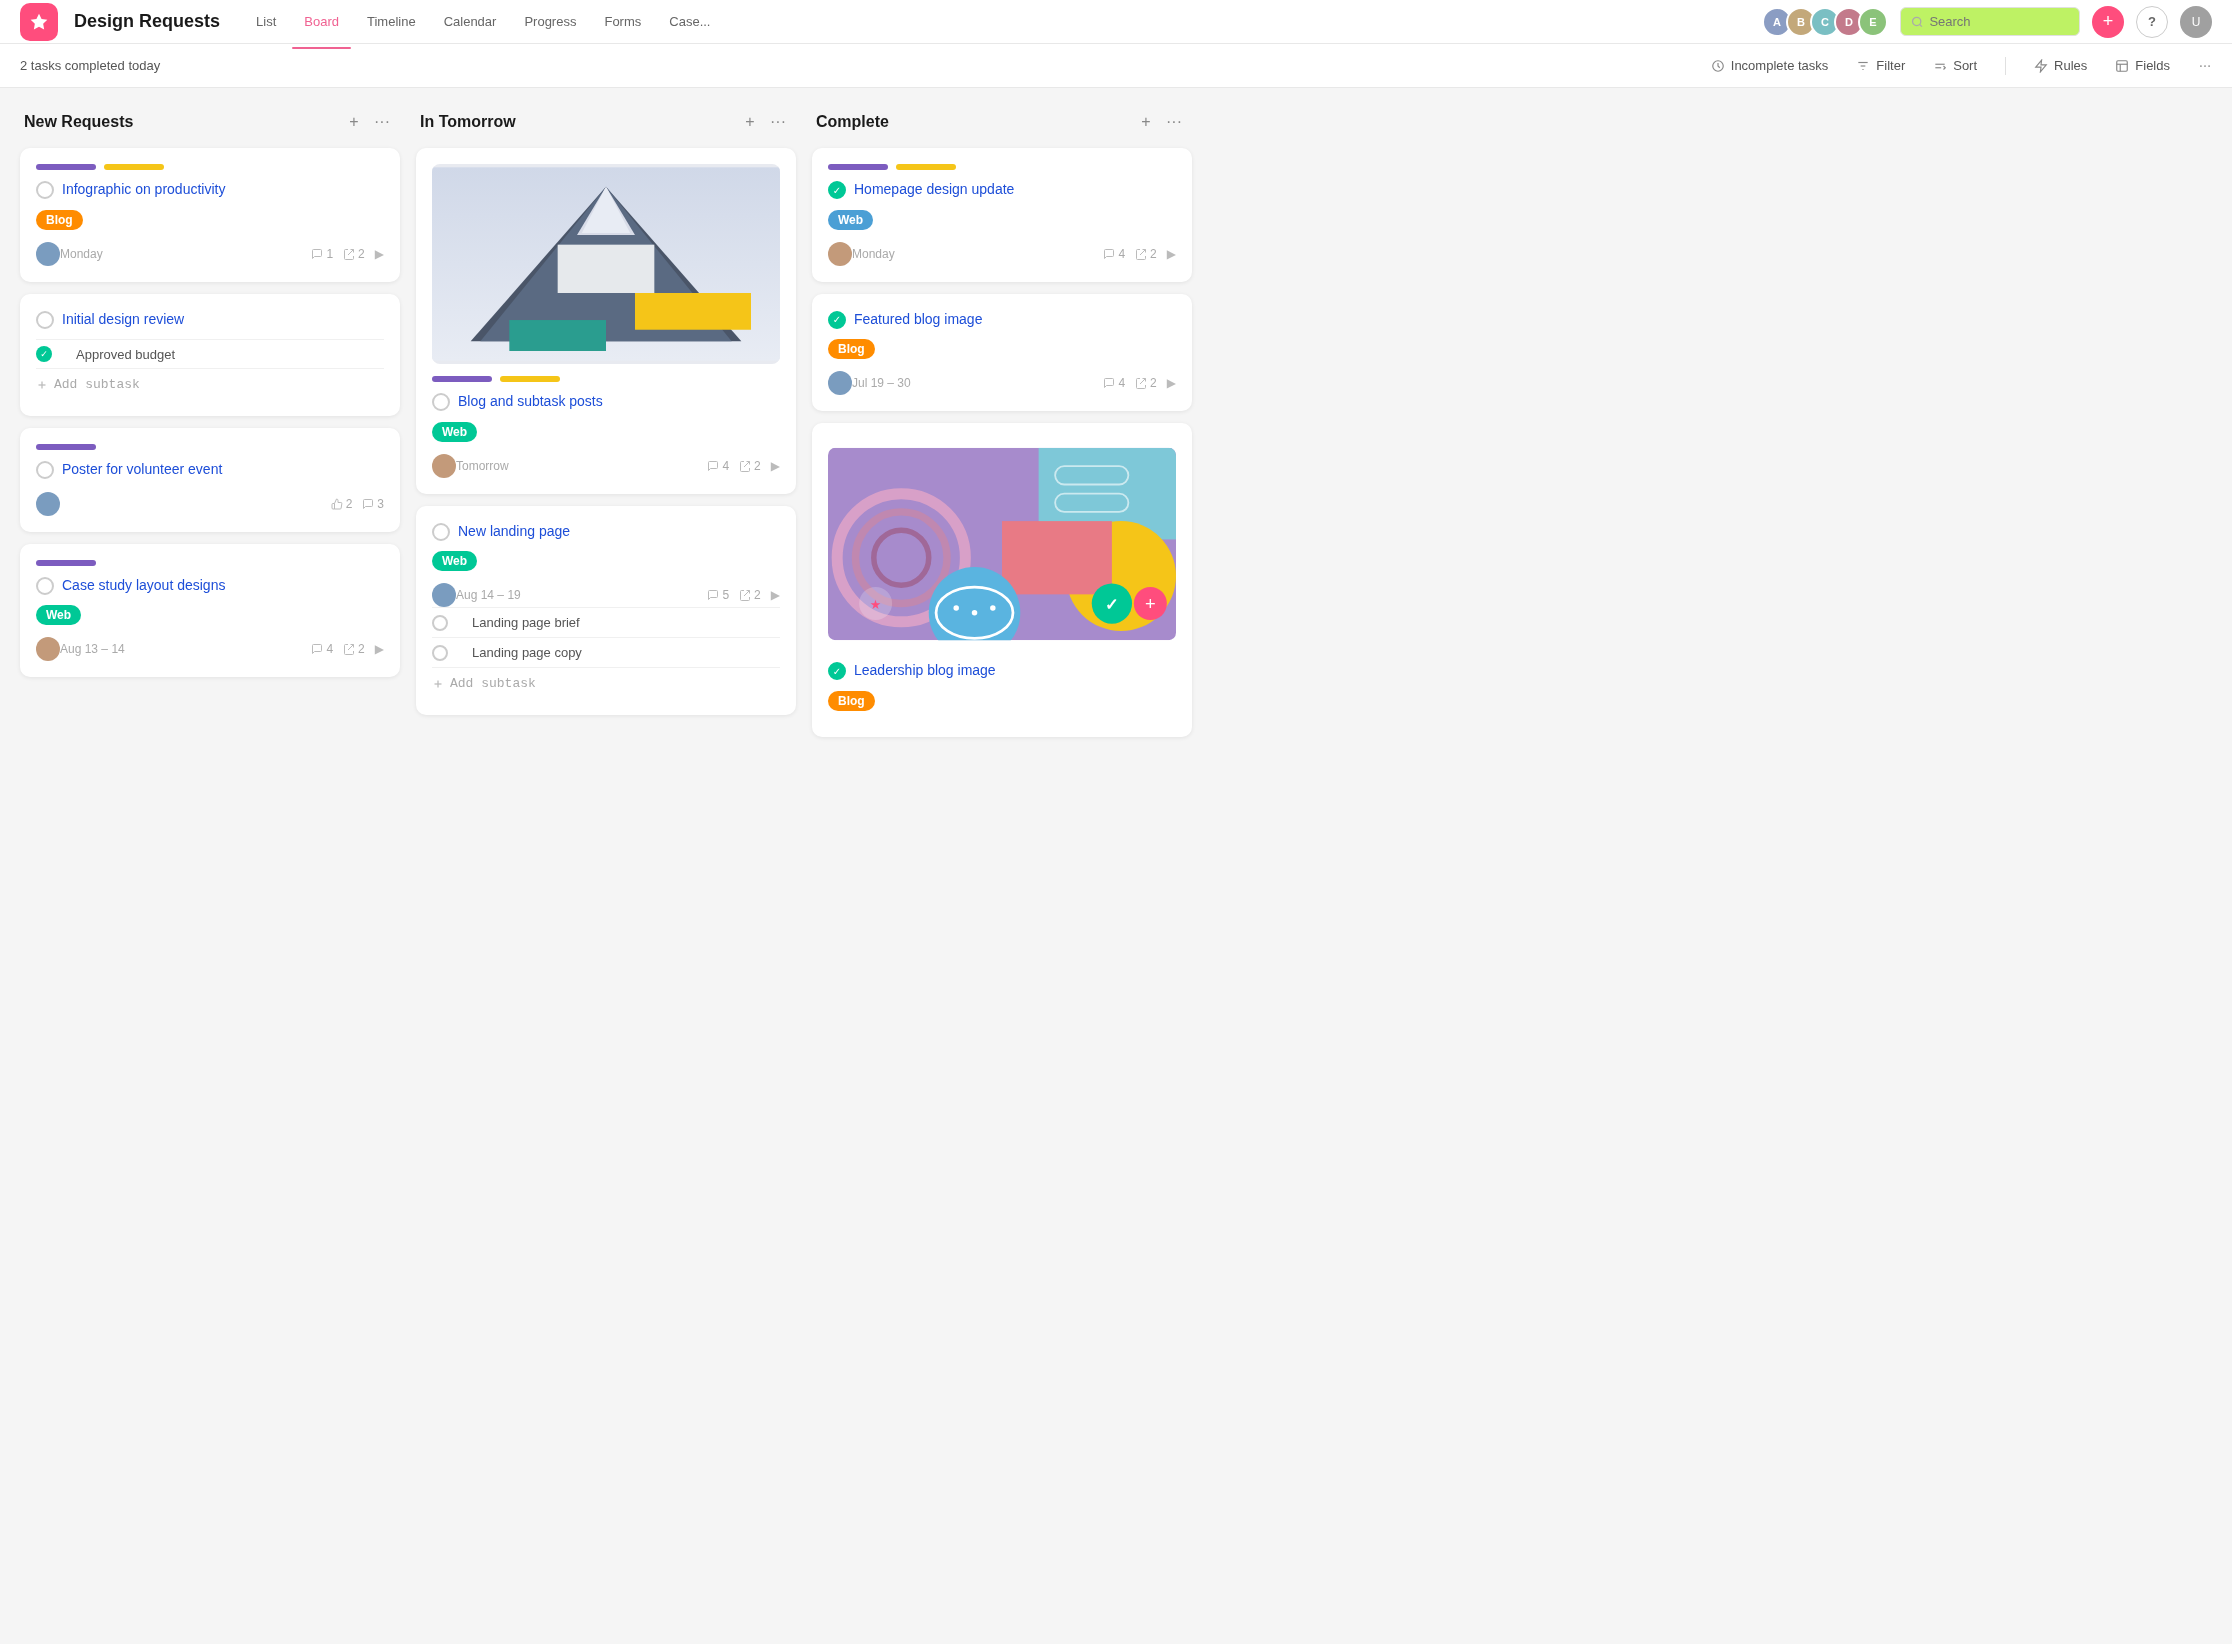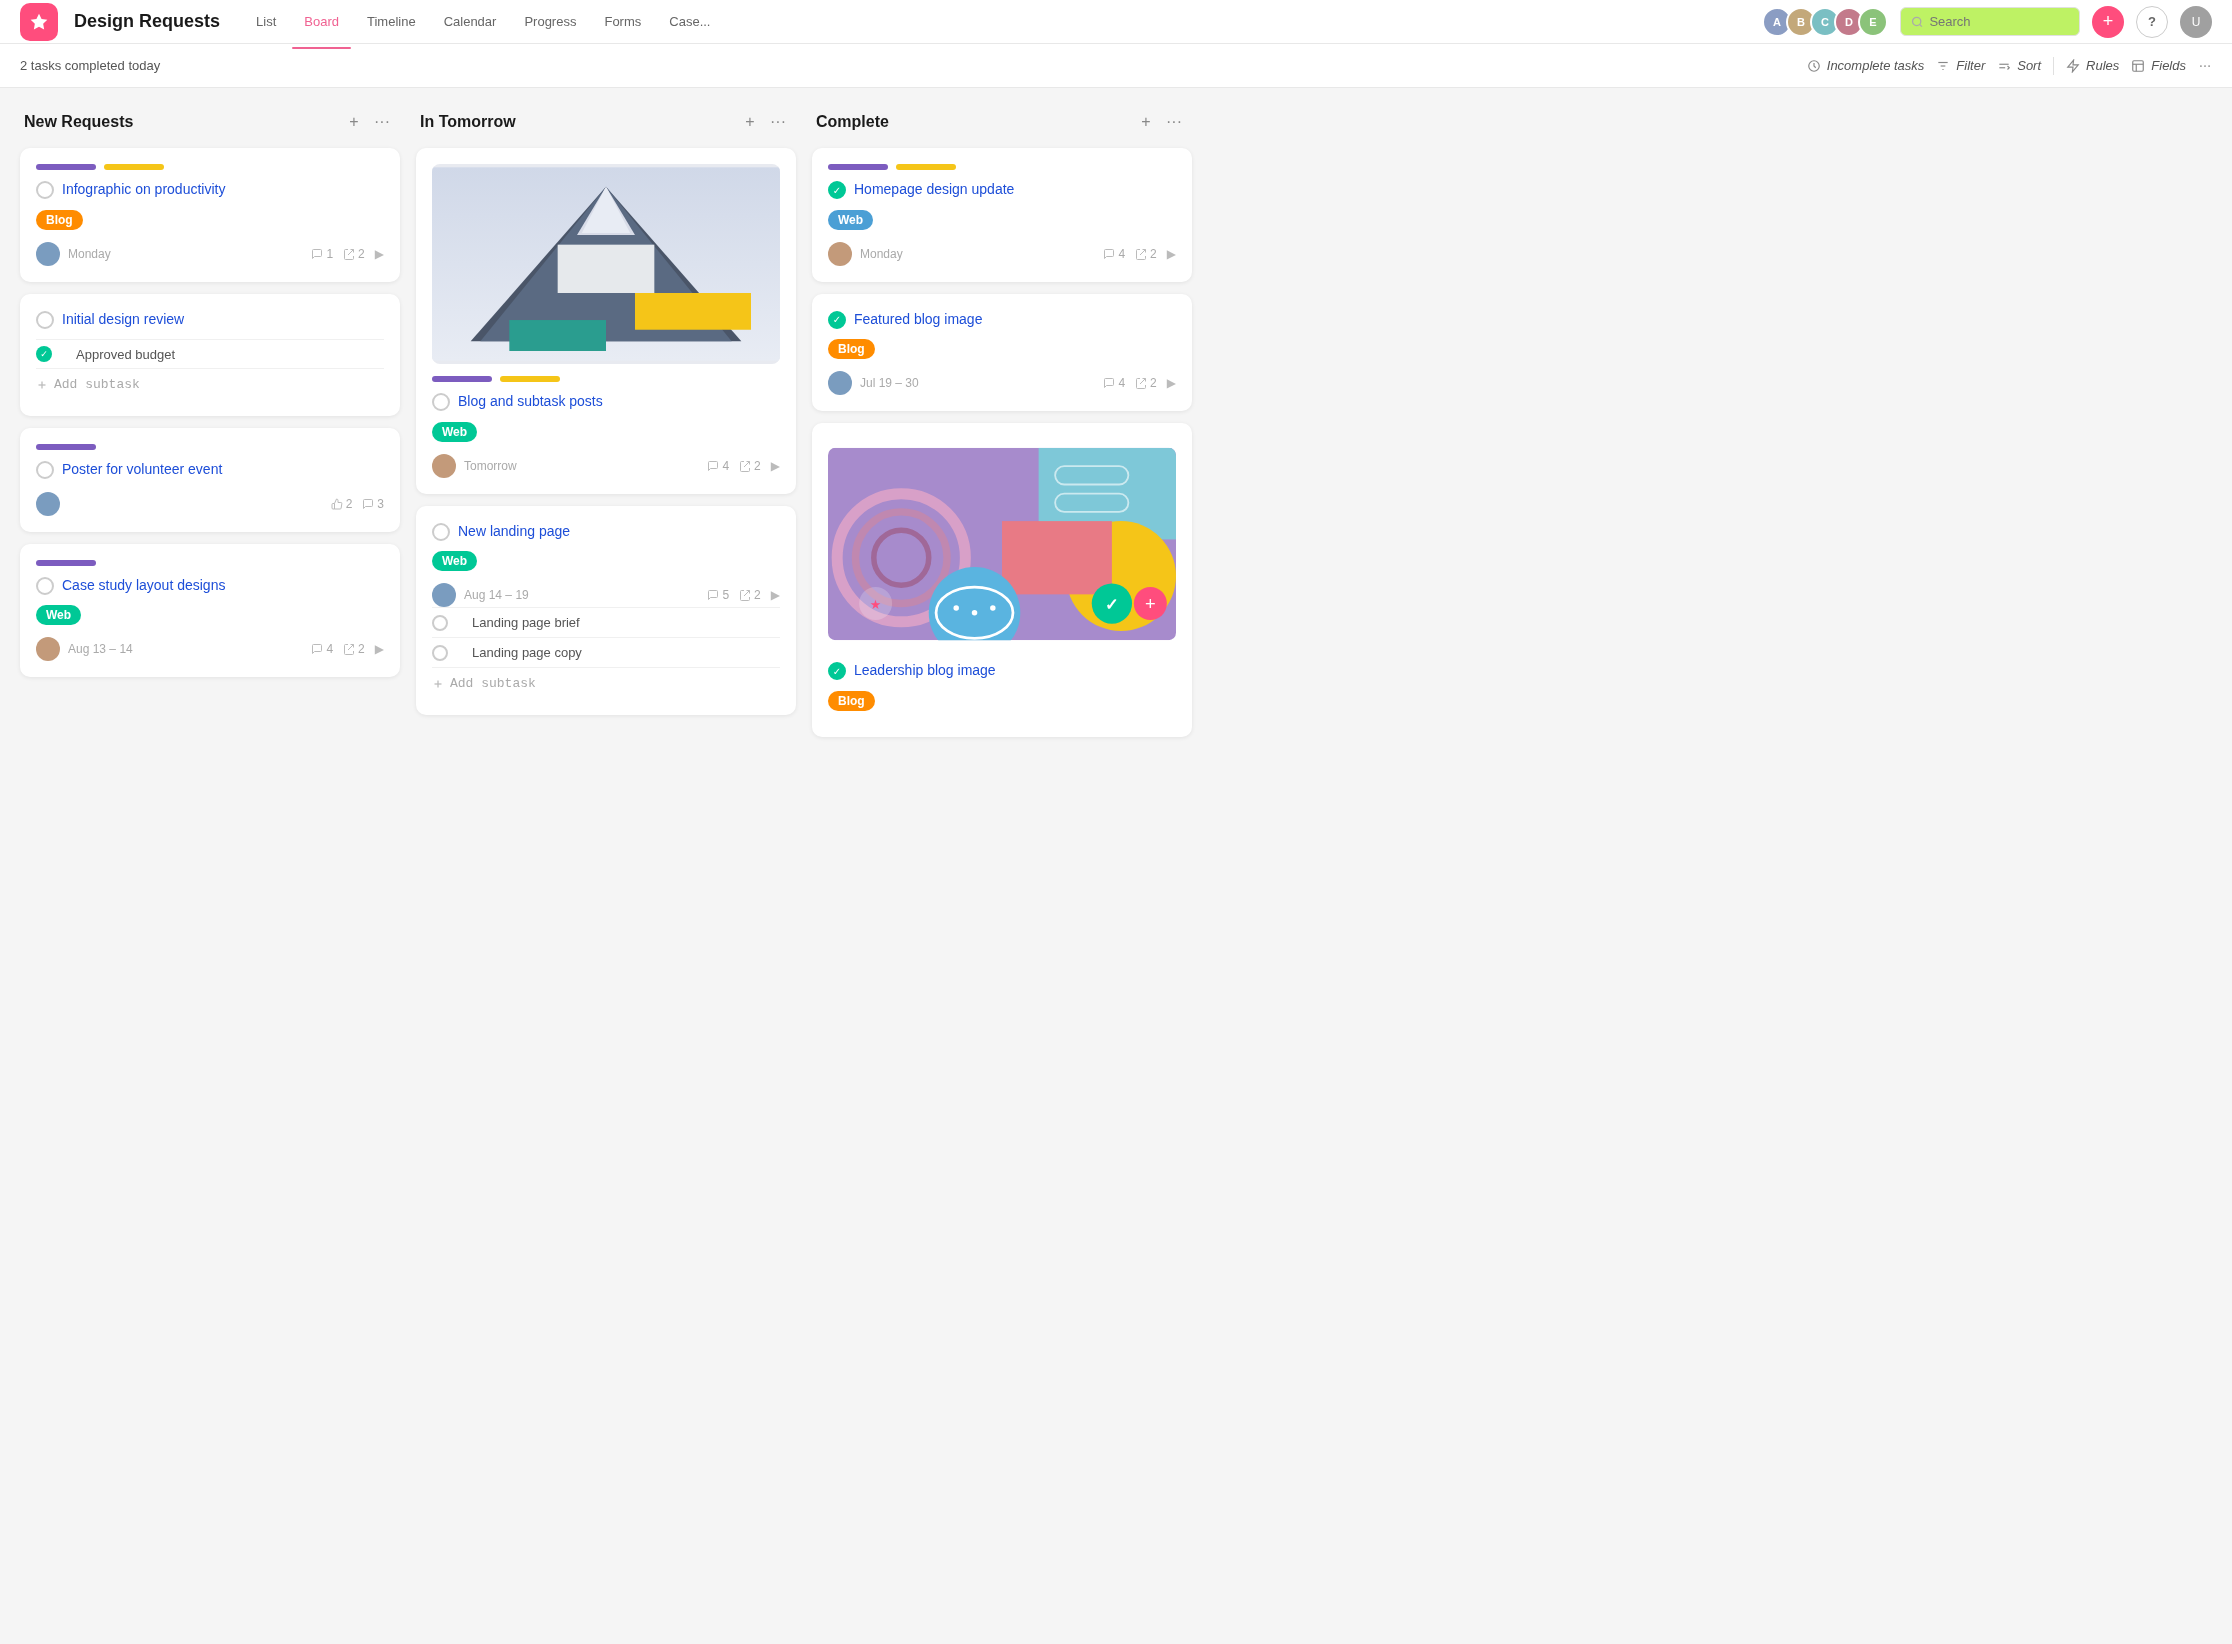--- a/index.html
+++ b/index.html
@@ -32,7 +32,7 @@
     
     .status-bar { background: #fff; border-bottom: 1px solid #e8e8e8; padding: 8px 20px; display: flex; align-items: center; justify-content: space-between; height: 44px; }
     .tasks-completed { font-size: 13px; color: #555; }
-    .status-right { display: flex; align-items: center; gap: 12px; font-style: italic; }
+    .status-right { display: flex; align-items: center; gap: 28px; }
     .status-item { display: flex; align-items: center; gap: 6px; font-size: 13px; color: #555; cursor: pointer; }
     .status-item svg { width: 14px; height: 14px; }
     .divider-v { width: 1px; height: 18px; background: #e0e0e0; }

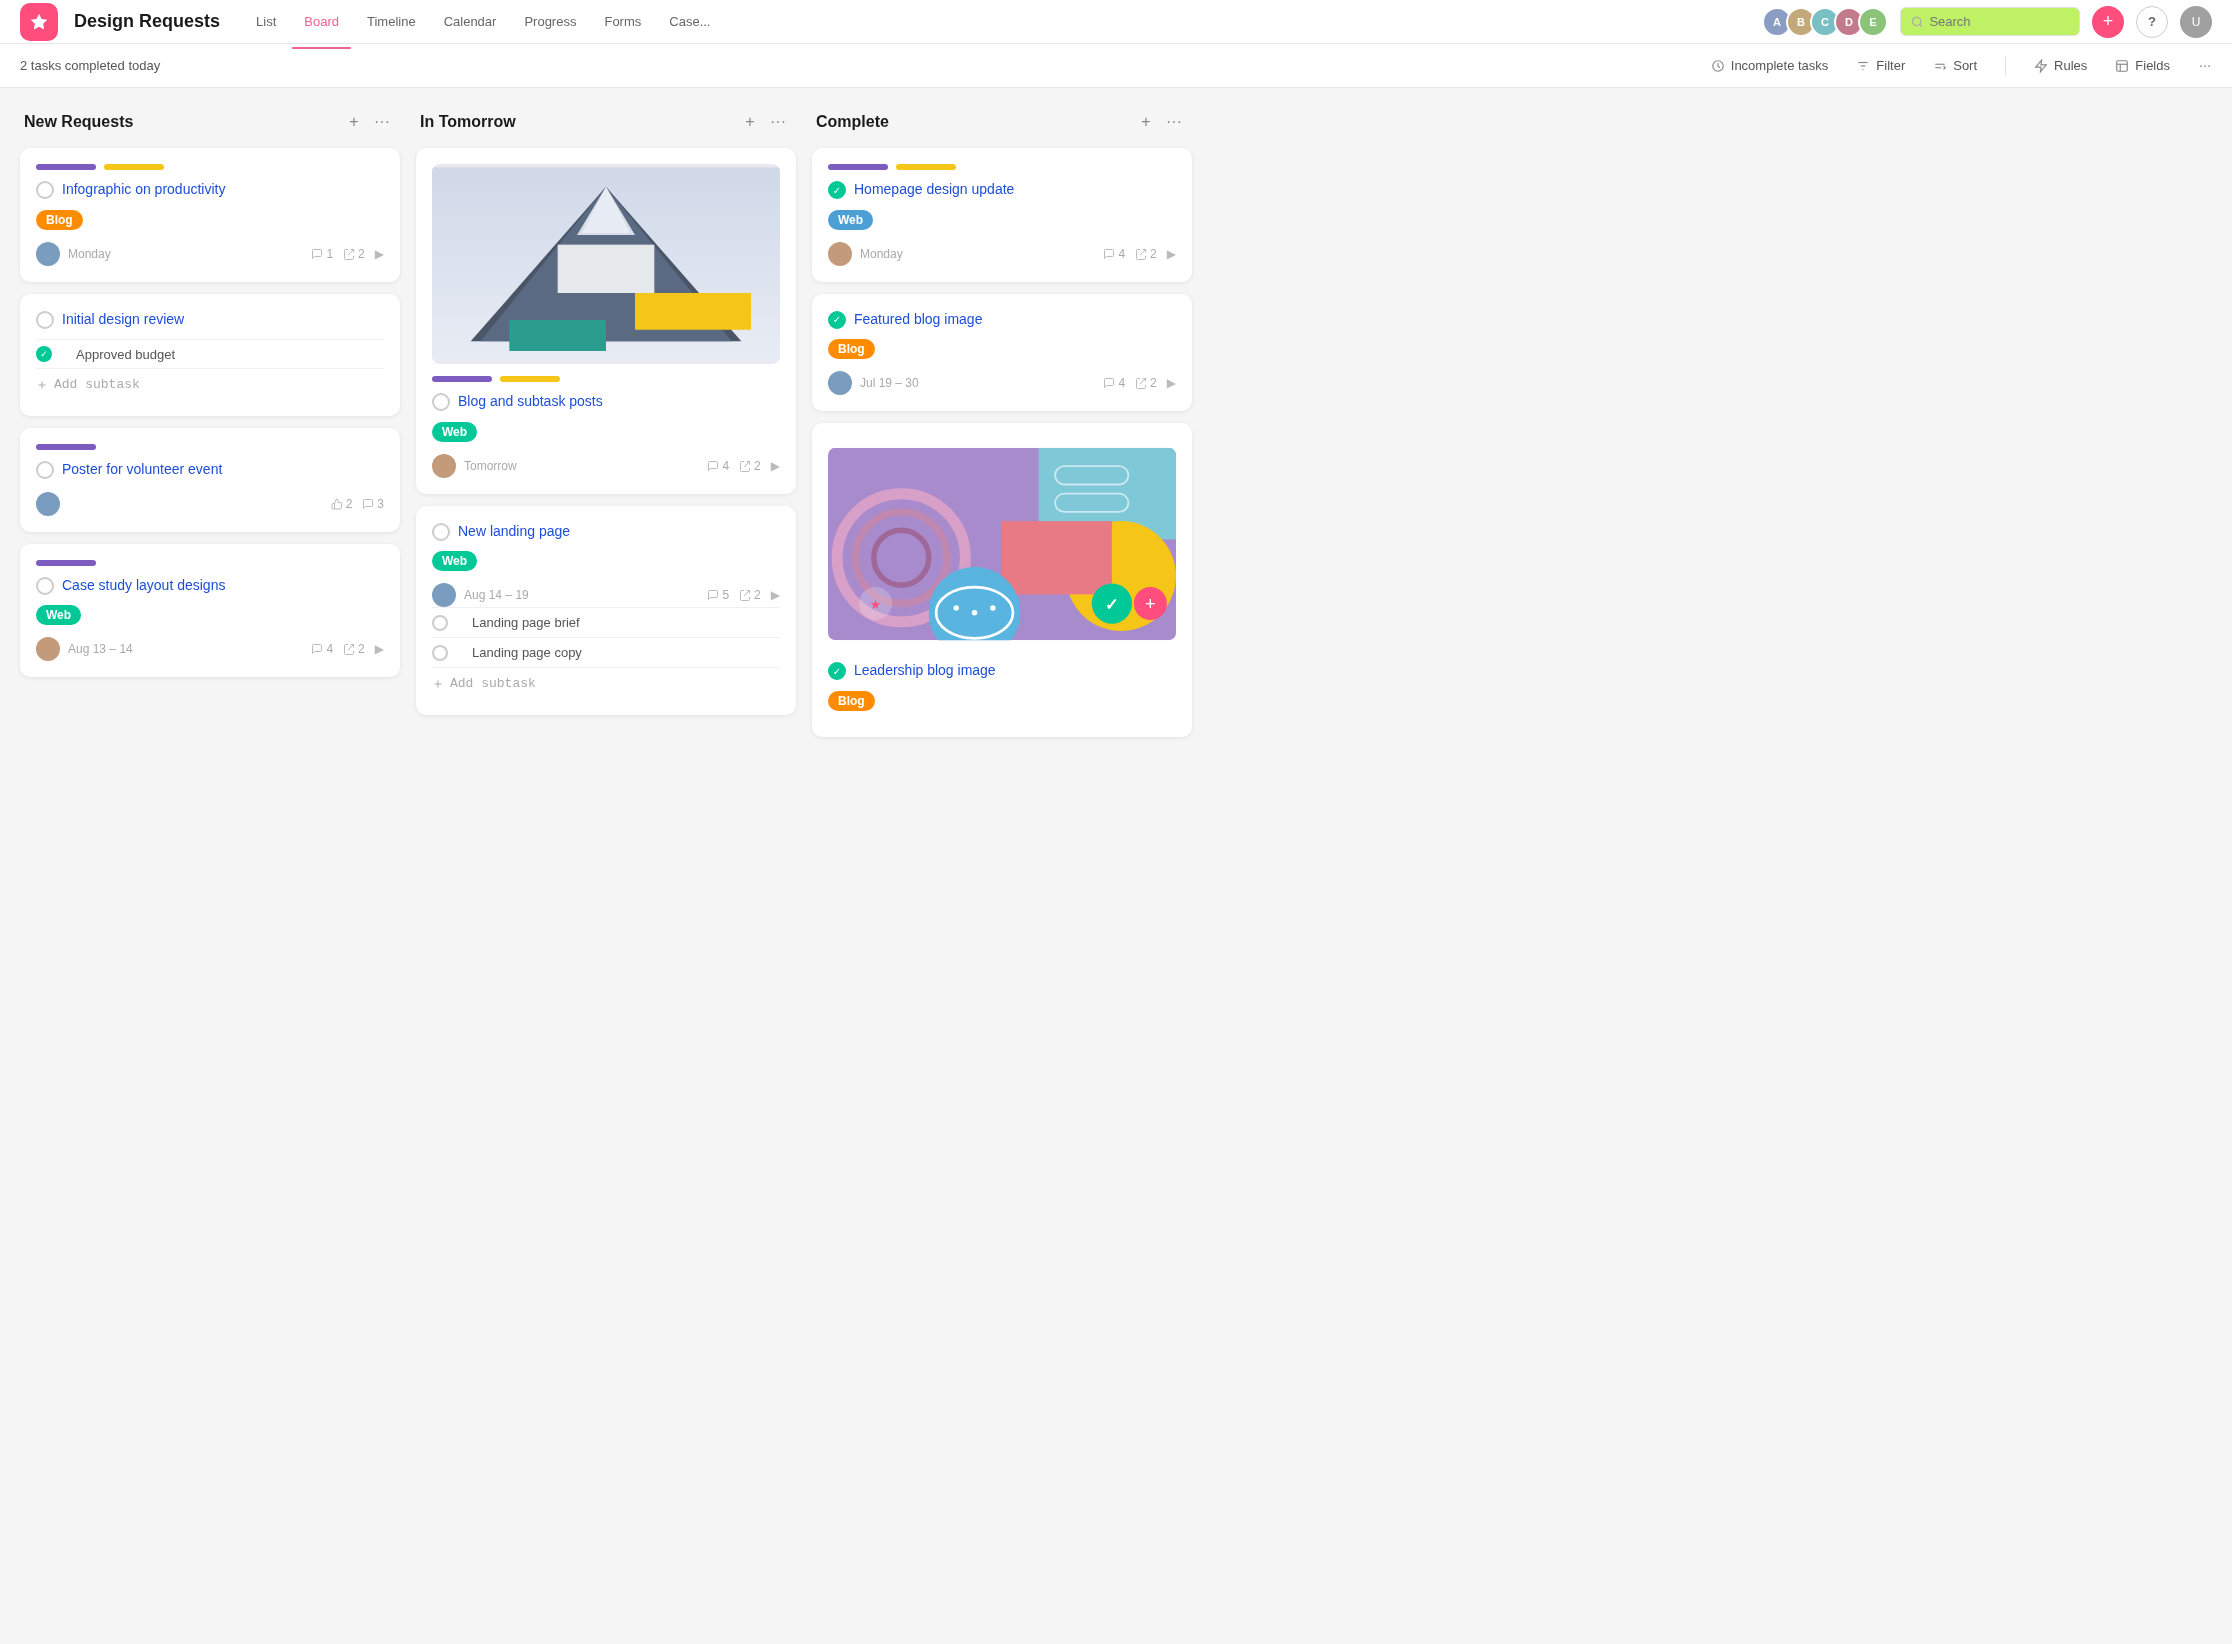--- a/index.html
+++ b/index.html
@@ -64,7 +64,7 @@
     .badge-teal { background: #00c896; color: #fff; }
     .badge-blue { background: #4b9fd5; color: #fff; }
 
-    .card-footer { display: flex; align-items: center; gap: 8px; margin-top: 12px; }
+    .card-footer { display: flex; align-items: center; margin-top: 12px; }
     .card-footer .mini-avatar { width: 24px; height: 24px; border-radius: 50%; background: #b0b0b0; flex-shrink: 0; overflow: hidden; display: flex; align-items: center; justify-content: center; font-size: 9px; color: #fff; }
     .card-footer .date { font-size: 12px; color: #aaa; flex: 1; }
     .card-meta { display: flex; align-items: center; gap: 10px; font-size: 12px; color: #aaa; }

